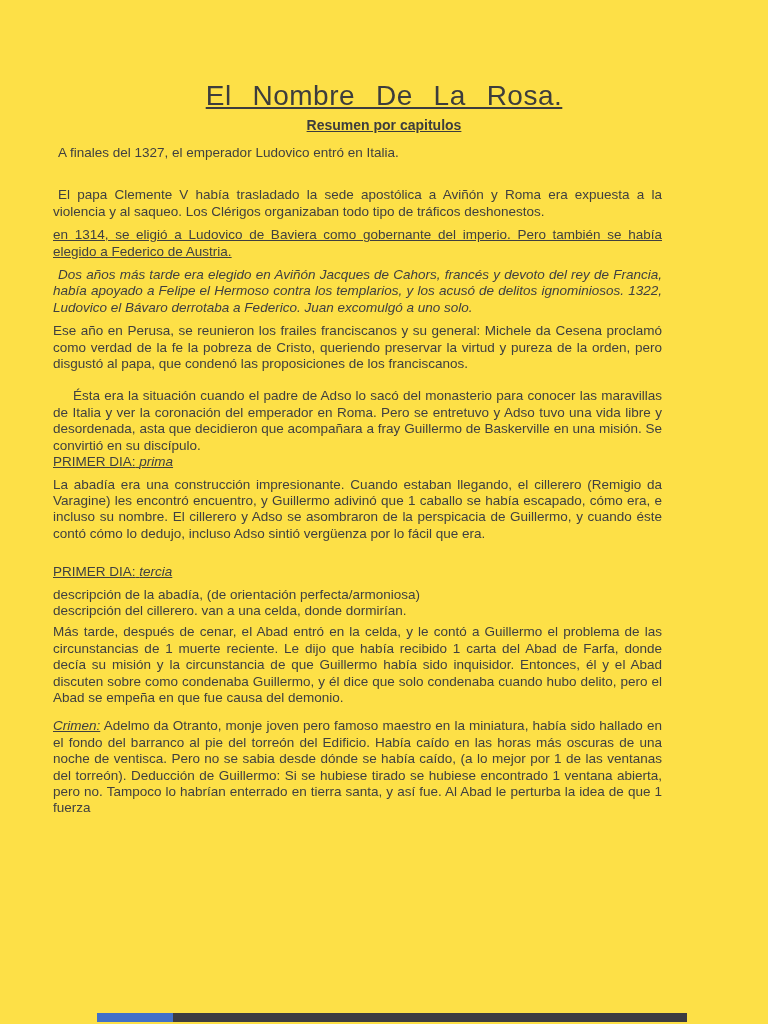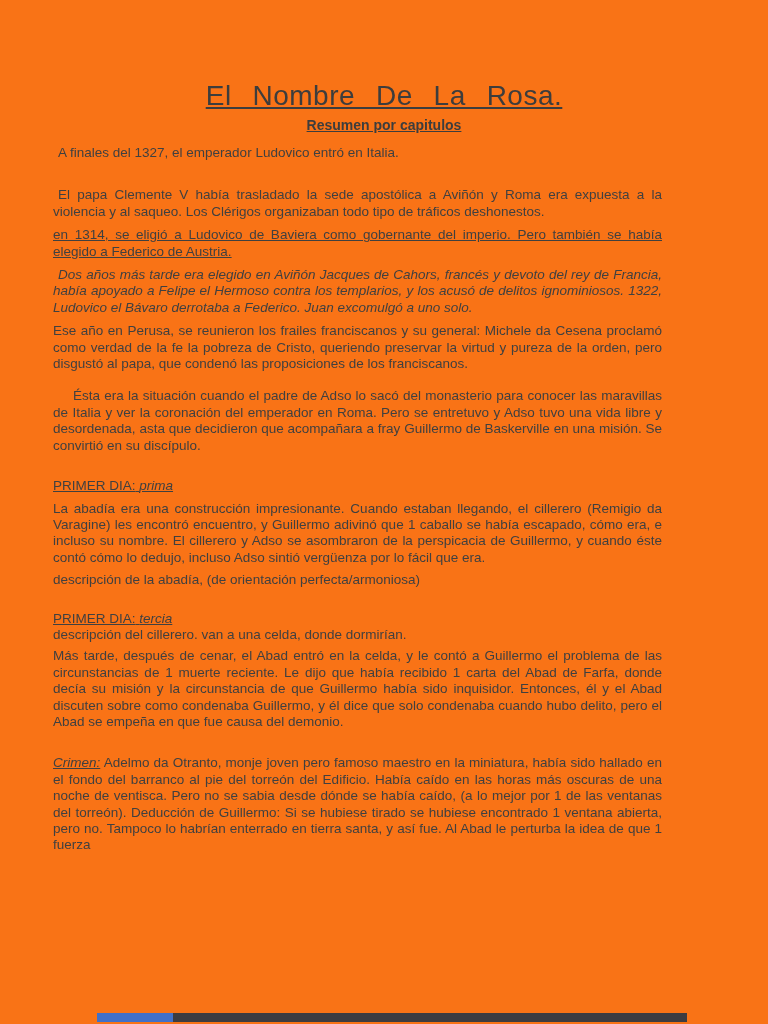--- a/index.html
+++ b/index.html
@@ -75,7 +75,7 @@
 </head>
 <body>
 
-<div class="page" style="color: rgb(64, 64, 64); background: #f97316;">
+<div class="page" style="color: rgb(64, 64, 64); background: #fde047;">
 
   <h1 class="doc-title">El Nombre De La Rosa.</h1>
   <h2 class="doc-subtitle">Resumen por capitulos</h2>

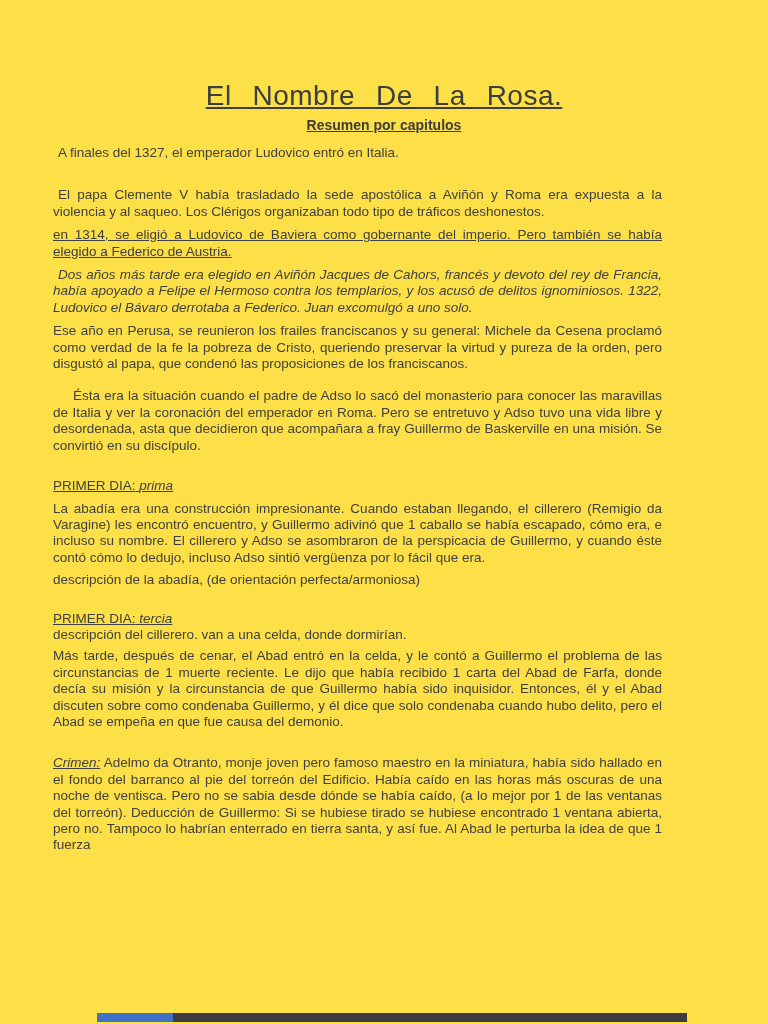--- a/index.html
+++ b/index.html
@@ -48,7 +48,7 @@
   .mt-p5  { margin-top: 7px; }
   .mt-p6  { margin-top: 16px; }
   .mt-p7  { margin-top: 7px; }
-  .mt-h1  { margin-top: 24px; }
+  .mt-h1  { }
   .mt-p8  { margin-top: 6px; }
   .mt-p9  { margin-top: 6px; }
   .mt-h2  { margin-top: 22px; }

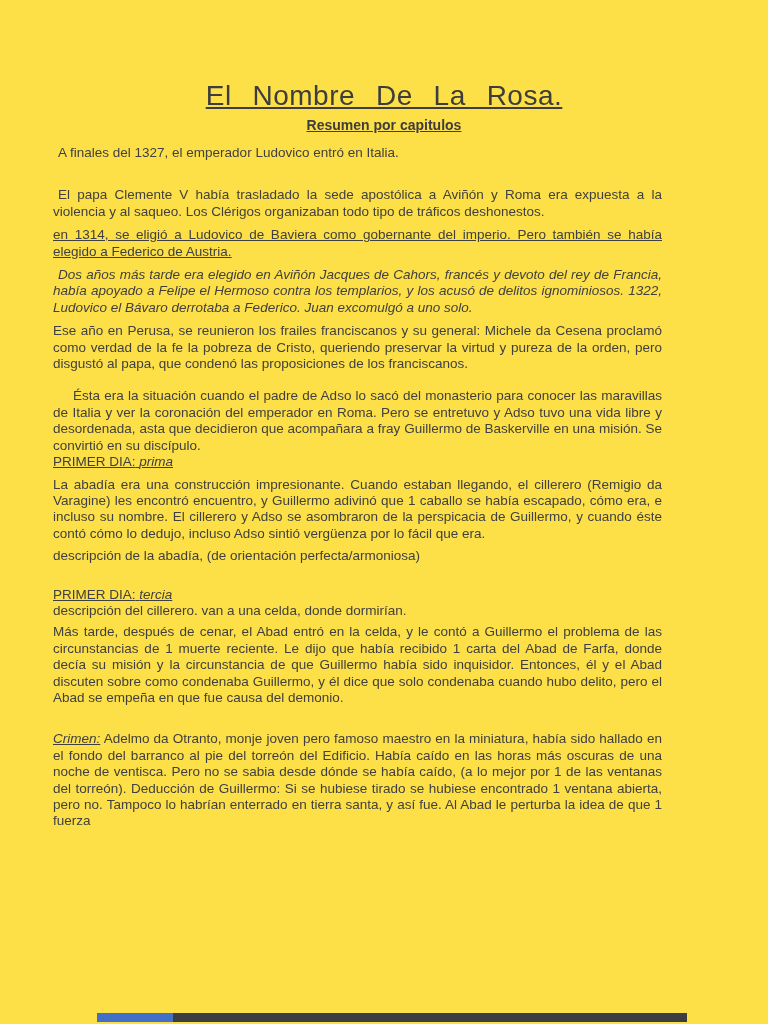--- a/index.html
+++ b/index.html
@@ -99,9 +99,9 @@
 
     <p class="p j mt-p8">La abadía era una construcción impresionante. Cuando estaban llegando, el cillerero (Remigio da Varagine) les encontró encuentro, y Guillermo adivinó que 1 caballo se había escapado, cómo era, e incluso su nombre. El cillerero y Adso se asombraron de la perspicacia de Guillermo, y cuando éste contó cómo lo dedujo, incluso Adso sintió vergüenza por lo fácil que era.</p>
 
+    <p class="p mt-h2"><span class="u"><span>PRIMER DIA:</span>&nbsp;<span class="it">tercia</span></span></p>
+
     <p class="p mt-p9">descripción de la abadía, (de orientación perfecta/armoniosa)</p>
-
-    <p class="p mt-h2"><span class="u"><span>PRIMER DIA:</span>&nbsp;<span class="it">tercia</span></span></p>
 
     <p class="p mt-p10">descripción del cillerero. van a una celda, donde dormirían.</p>
 

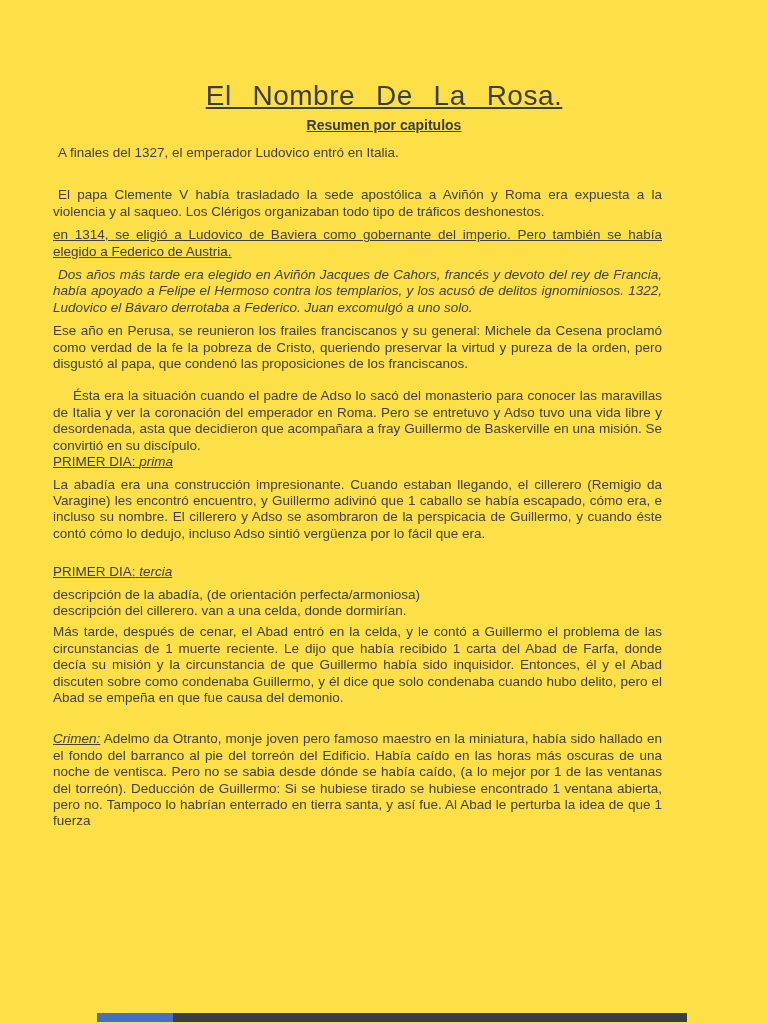--- a/index.html
+++ b/index.html
@@ -54,7 +54,7 @@
   .mt-h2  { margin-top: 22px; }
   .mt-p10 { margin-top: 0; }
   .mt-p11 { margin-top: 5px; }
-  .mt-p12 { margin-top: 25px; }
+  .mt-p12 { margin-top: 12px; }
   .u  { text-decoration: underline; }
   .it { font-style: italic; }
   .footer-bar {

